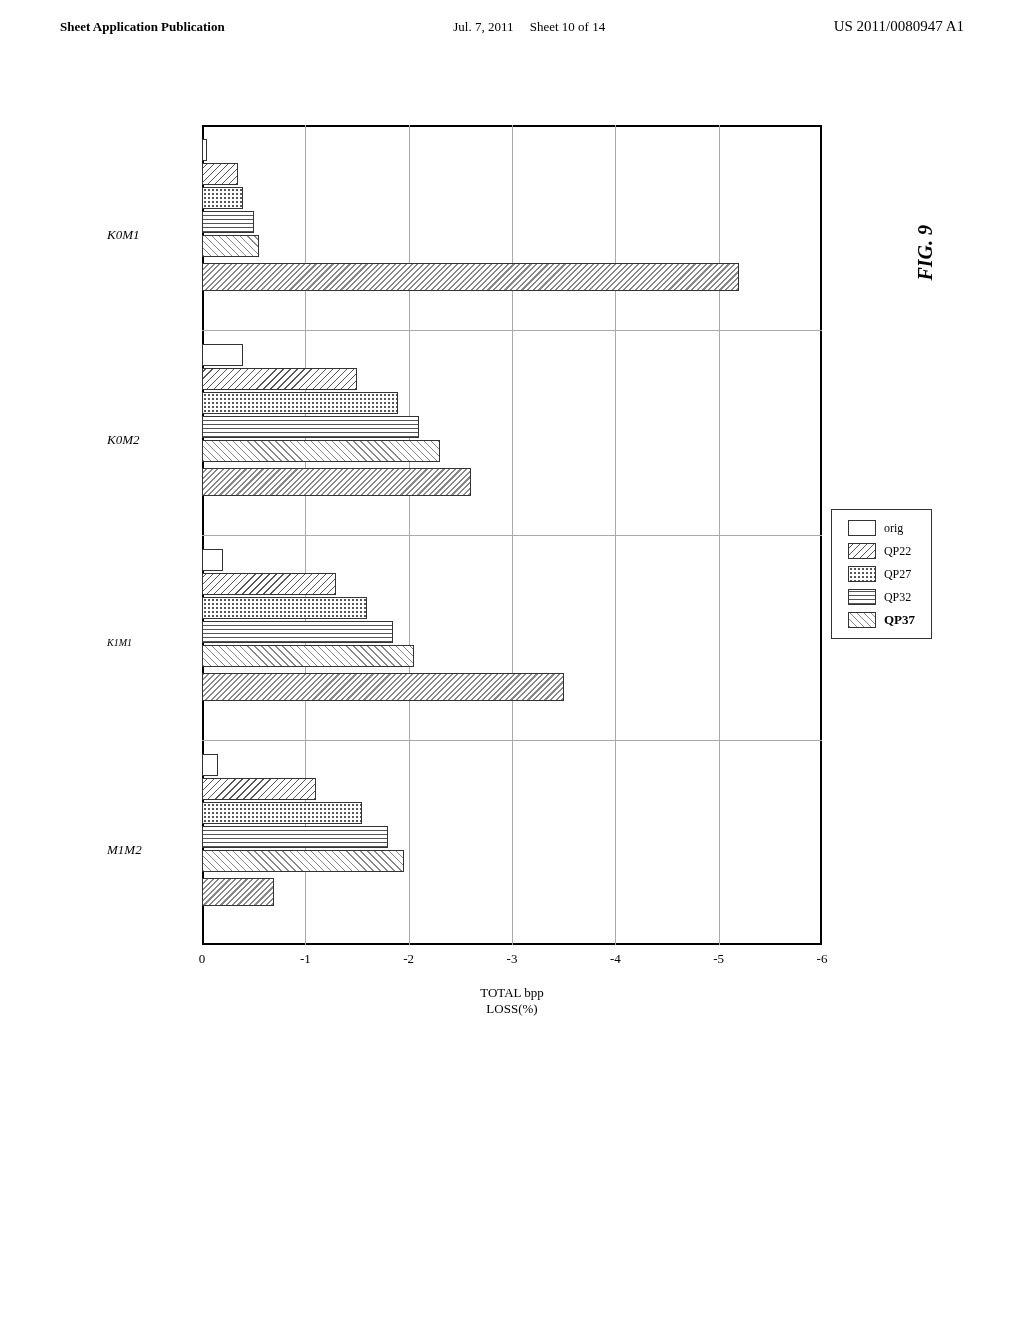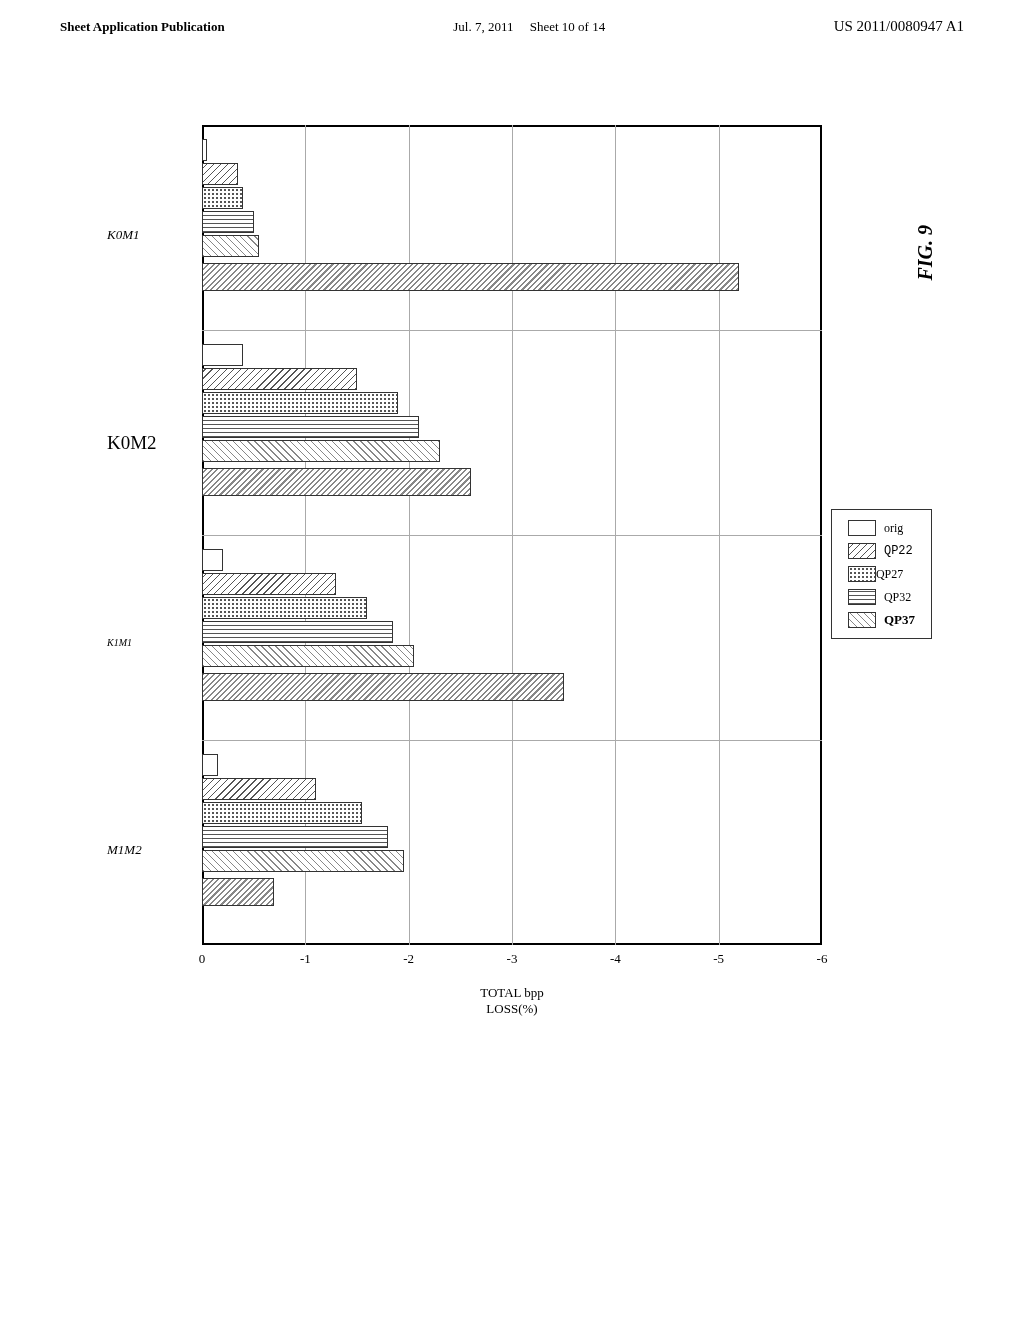--- a/index.html
+++ b/index.html
@@ -113,7 +113,7 @@
     </div>
 
     <div style="position:absolute; top:102px; left:-95px; font-size:13px; font-style:italic;">K0M1</div>
-    <div style="position:absolute; top:307px; left:-95px; font-size:19px; ">K0M2</div>
+    <div style="position:absolute; top:307px; left:-95px; font-size:13px; font-style:italic;">K0M2</div>
     <div style="position:absolute; top:512px; left:-95px; font-size:10px; font-style:italic;">K1M1</div>
     <div style="position:absolute; top:717px; left:-95px; font-size:13px; font-style:italic;">M1M2</div>
   </div>

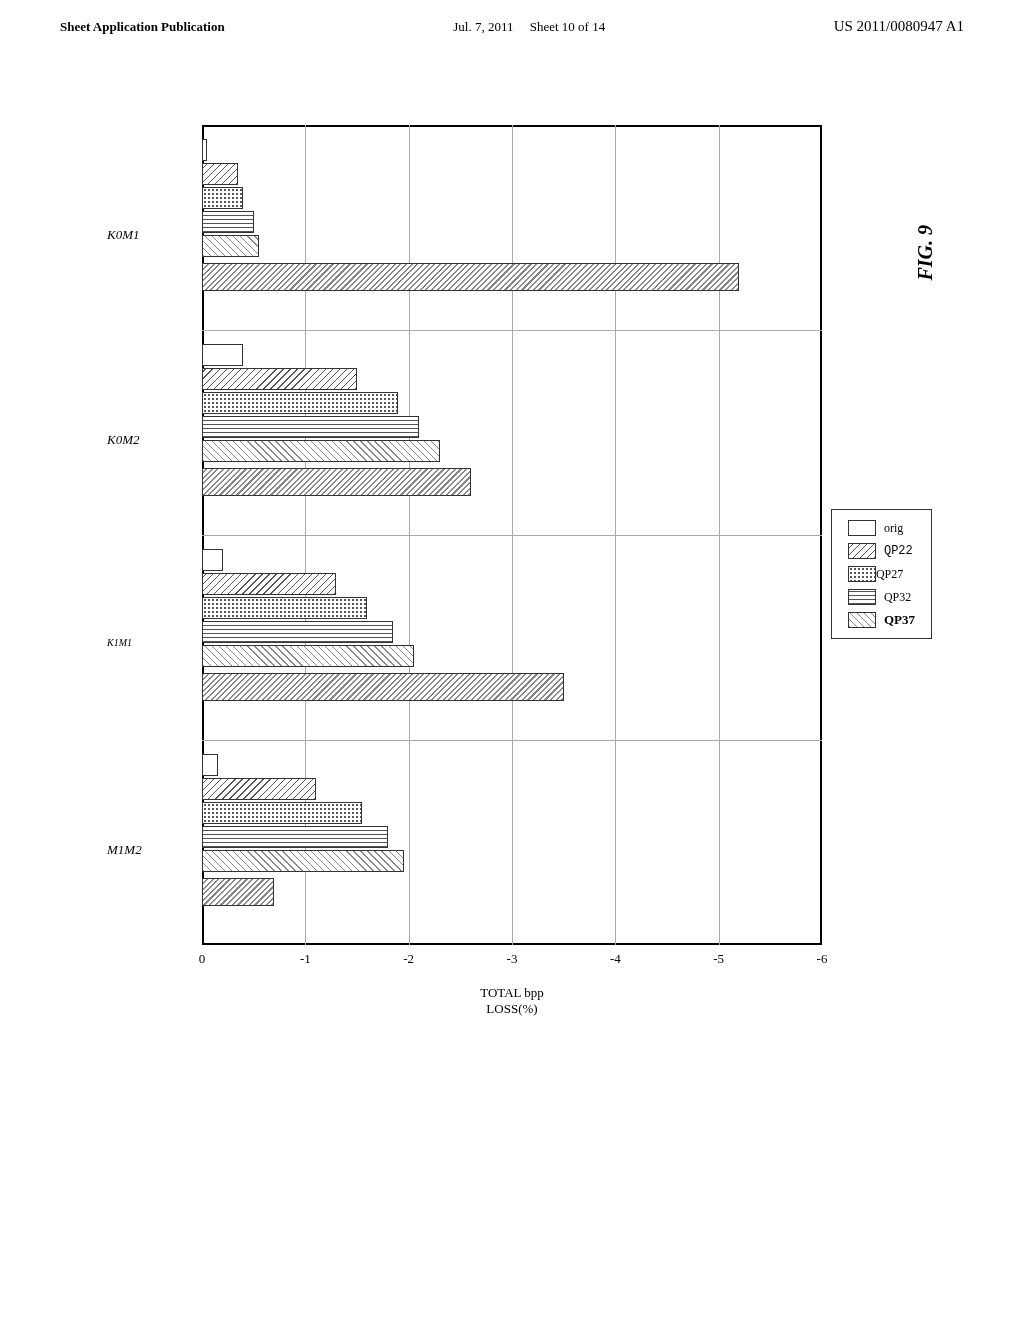--- a/index.html
+++ b/index.html
@@ -125,7 +125,7 @@
     </div>
     <div style="display:flex; align-items:center; margin-bottom:7px; gap:8px;">
       <div style="width:28px; height:16px; background:repeating-linear-gradient(-45deg,#555,#555 1px,#fff 1px,#fff 5px); border:1px solid #333;"></div>
-      <span style="font-size:12px;font-family:Liberation Mono, monospace;">QP22</span>
+      <span style="font-size:12px;">QP22</span>
     </div>
     <div style="display:flex; align-items:center; margin-bottom:7px; ">
       <div style="width:28px; height:16px; background-image:radial-gradient(circle,#555 1px,transparent 1px); background-size:4px 4px; background-color:#fff; border:1px solid #333;"></div>

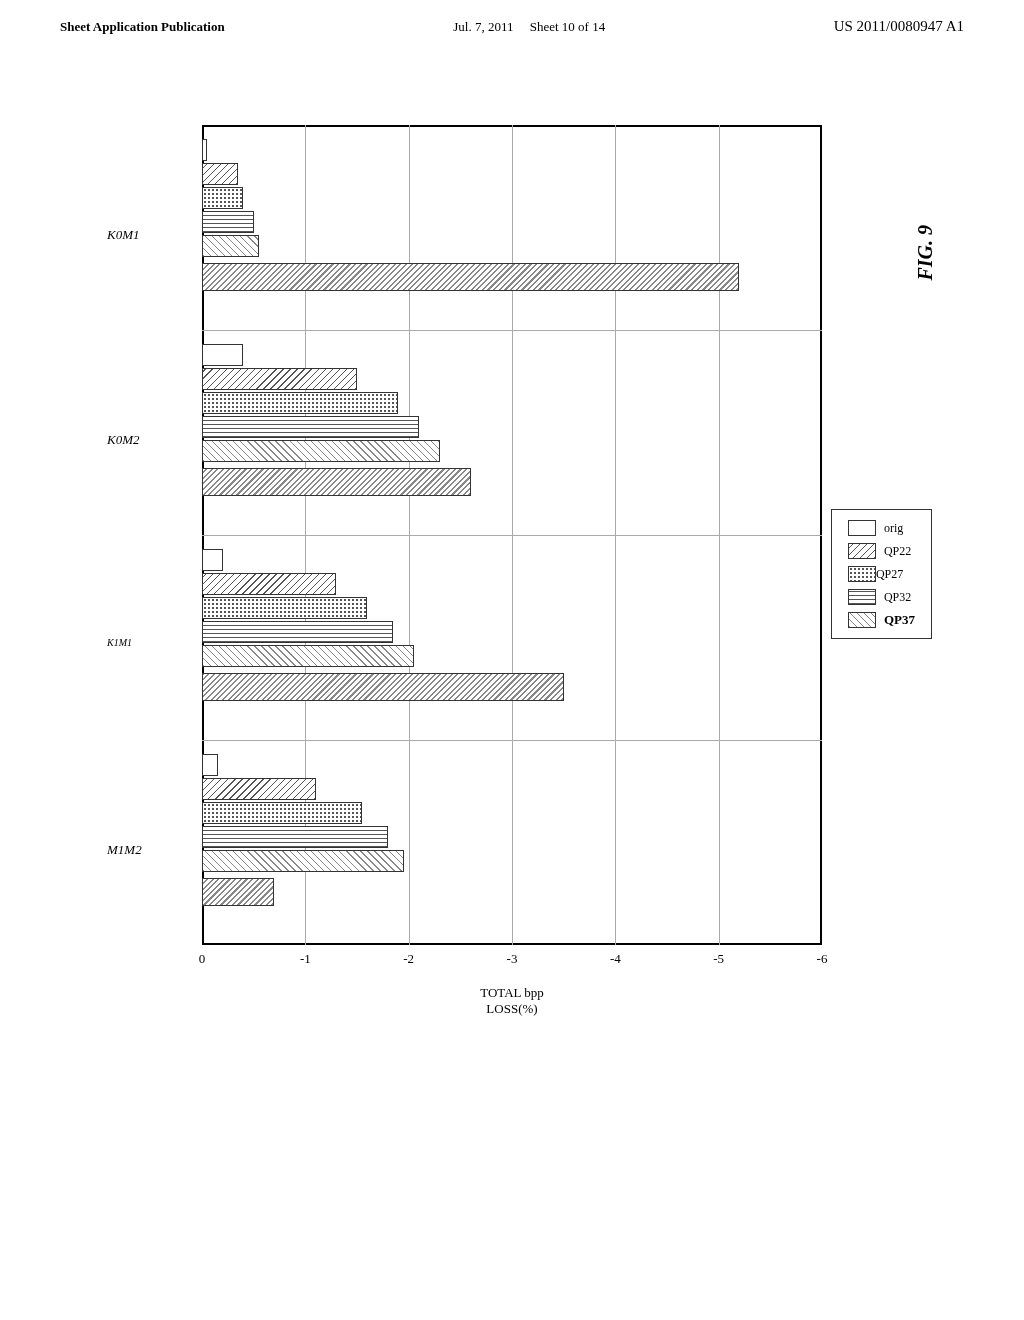--- a/index.html
+++ b/index.html
@@ -127,7 +127,7 @@
       <div style="width:28px; height:16px; background:repeating-linear-gradient(-45deg,#555,#555 1px,#fff 1px,#fff 5px); border:1px solid #333;"></div>
       <span style="font-size:12px;">QP22</span>
     </div>
-    <div style="display:flex; align-items:center; margin-bottom:7px; ">
+    <div style="display:flex; align-items:center; margin-bottom:7px; gap:8px;">
       <div style="width:28px; height:16px; background-image:radial-gradient(circle,#555 1px,transparent 1px); background-size:4px 4px; background-color:#fff; border:1px solid #333;"></div>
       <span style="font-size:12px;">QP27</span>
     </div>

